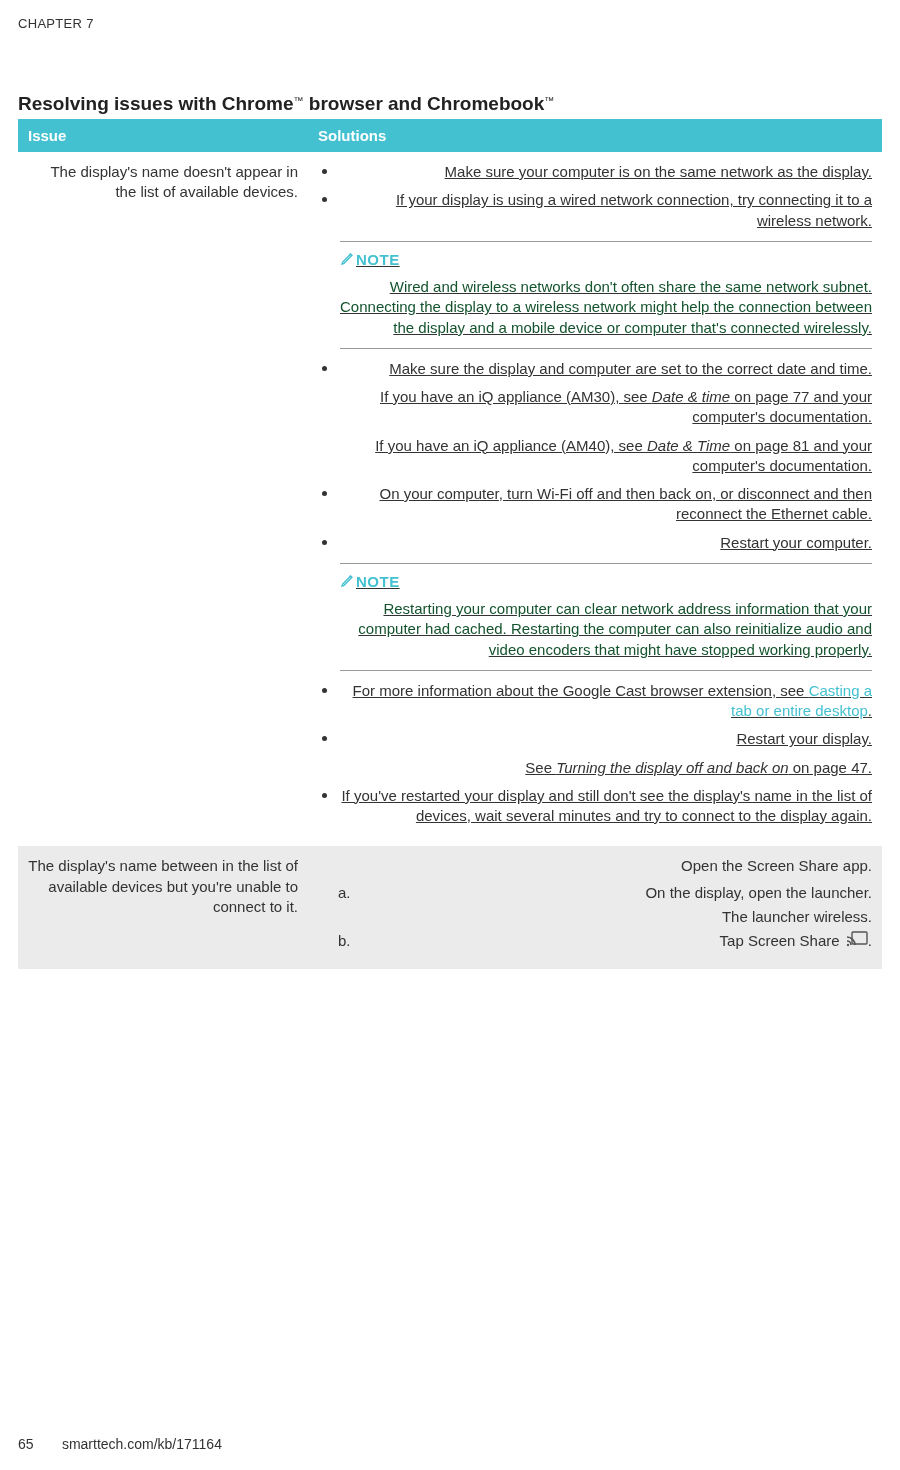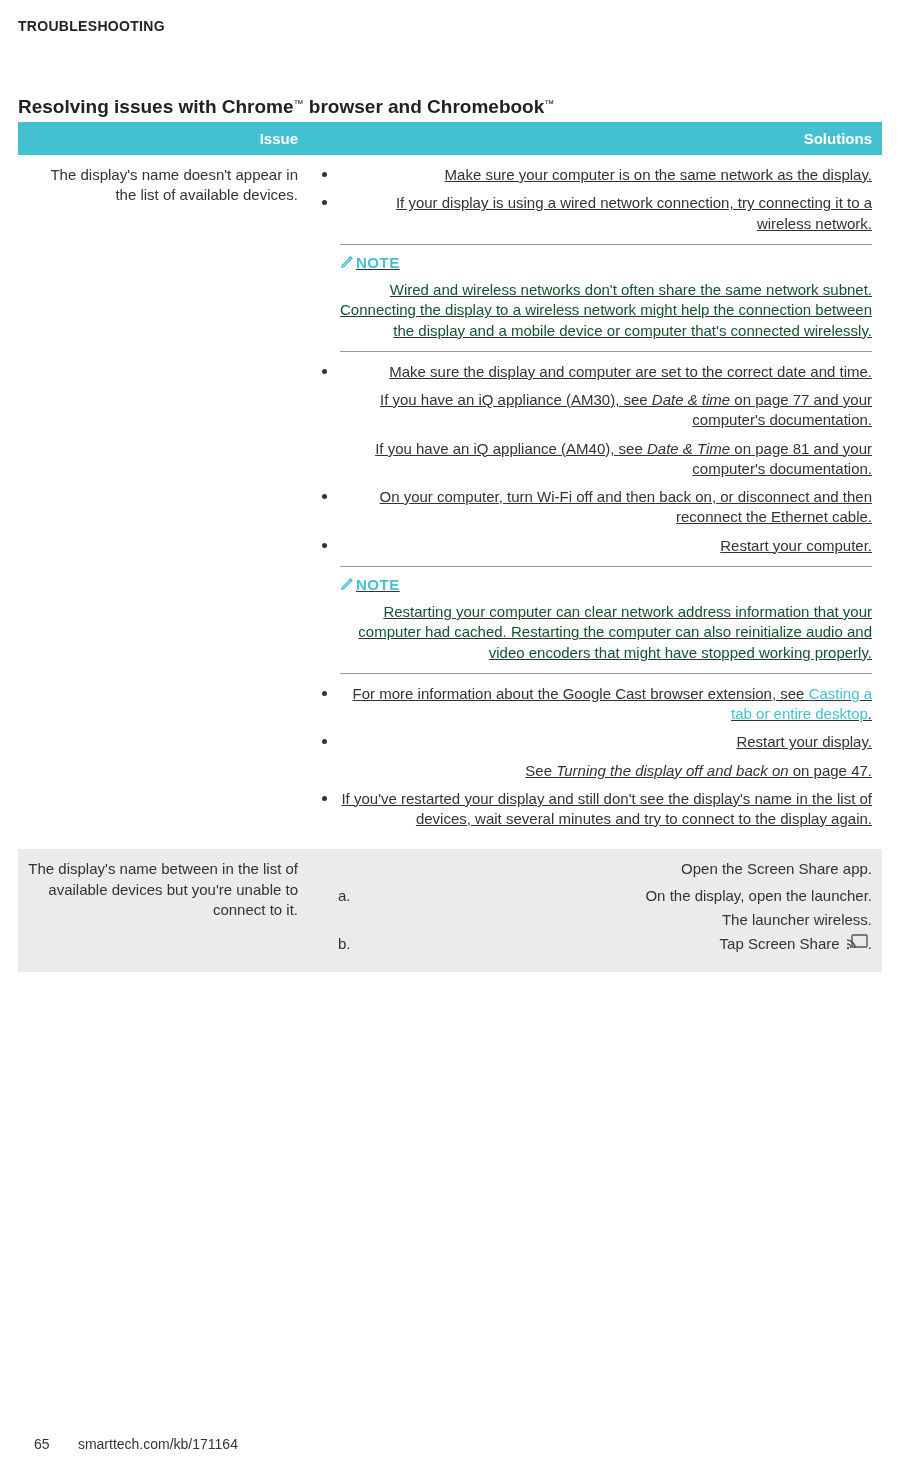--- a/index.html
+++ b/index.html
@@ -137,6 +137,7 @@
 <body>
 
 <div class="page-header">
+  <div class="chapter-label">CHAPTER 7</div>
   <div class="chapter-title">TROUBLESHOOTING</div>
 </div>
 

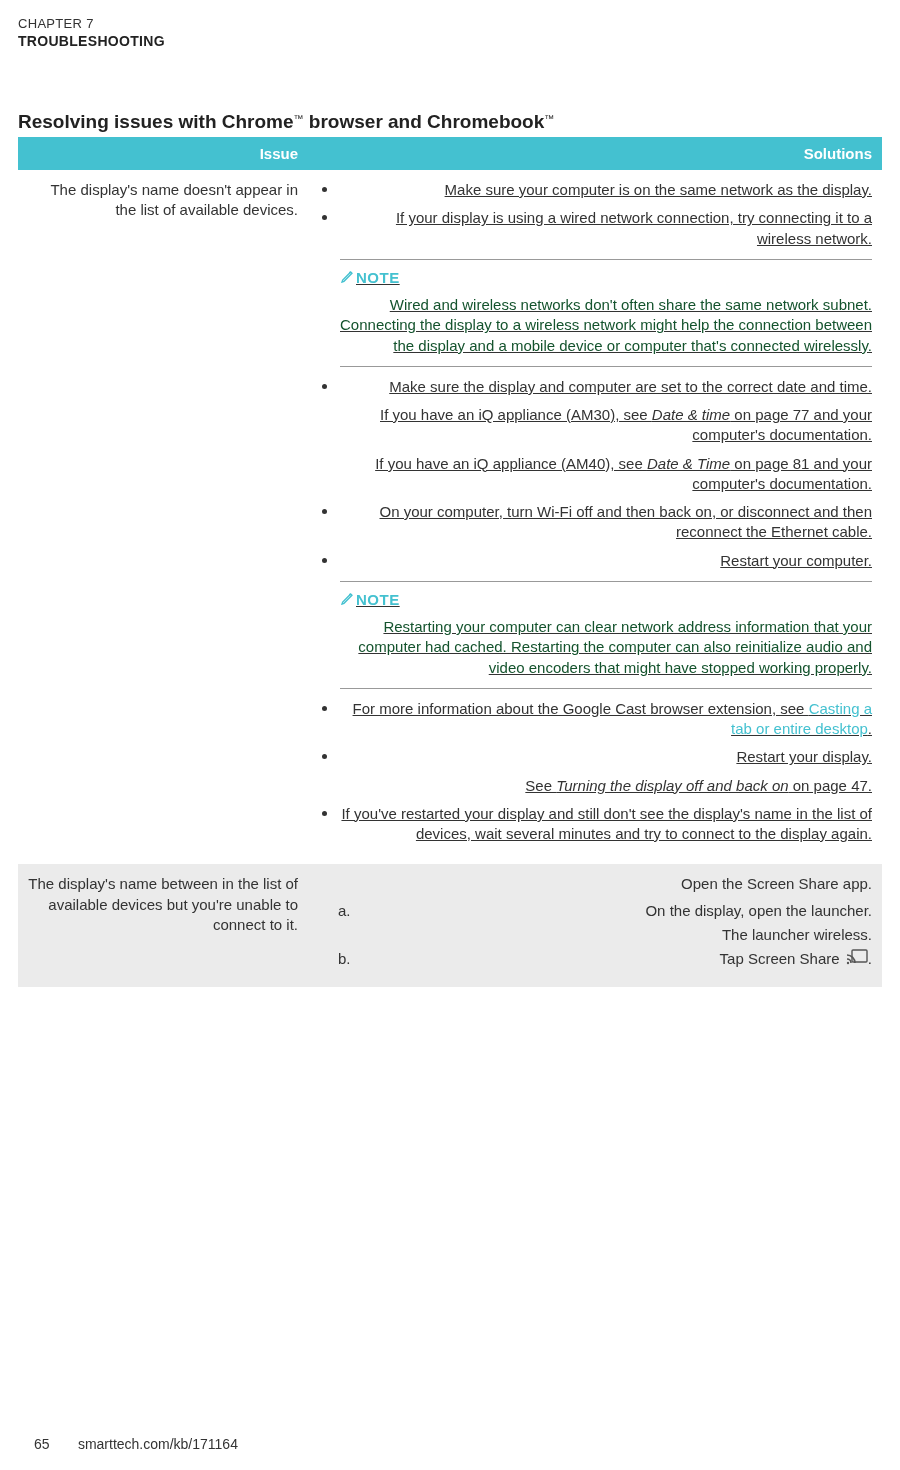--- a/index.html
+++ b/index.html
@@ -138,7 +138,6 @@
 
 <div class="page-header">
   <div class="chapter-label">CHAPTER 7</div>
-  <div class="chapter-title">TROUBLESHOOTING</div>
 </div>
 
 <h2 class="section-title">

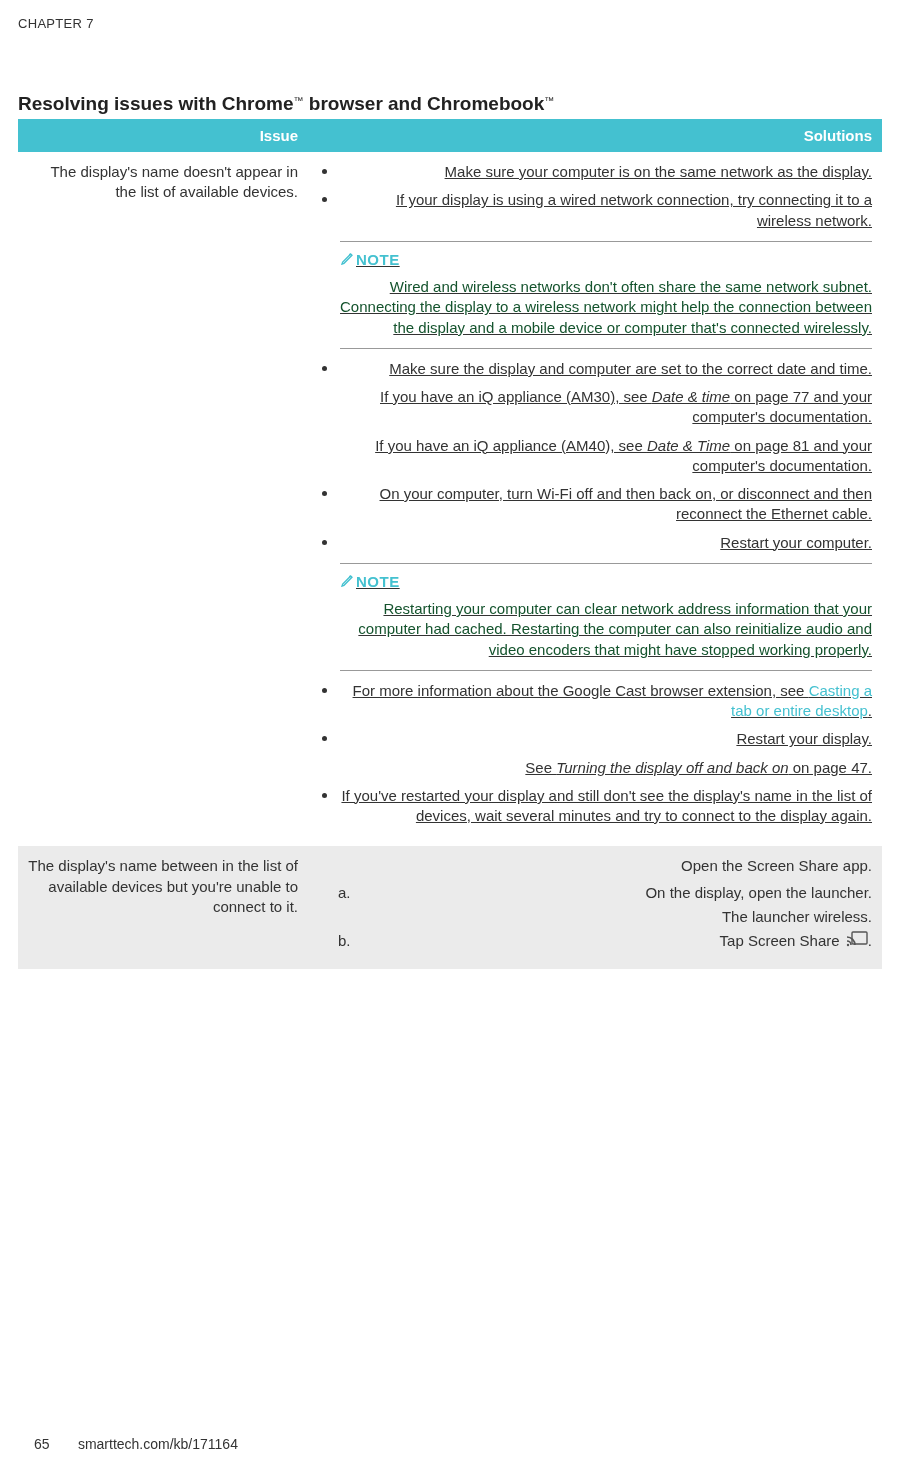--- a/index.html
+++ b/index.html
@@ -50,7 +50,7 @@
       color: #fff;
       font-weight: 700;
       font-size: 15px;
-      text-align: right;
+      text-align: left;
       padding: 8px 10px;
     }
     .ts-table thead th:first-child { width: 290px; }

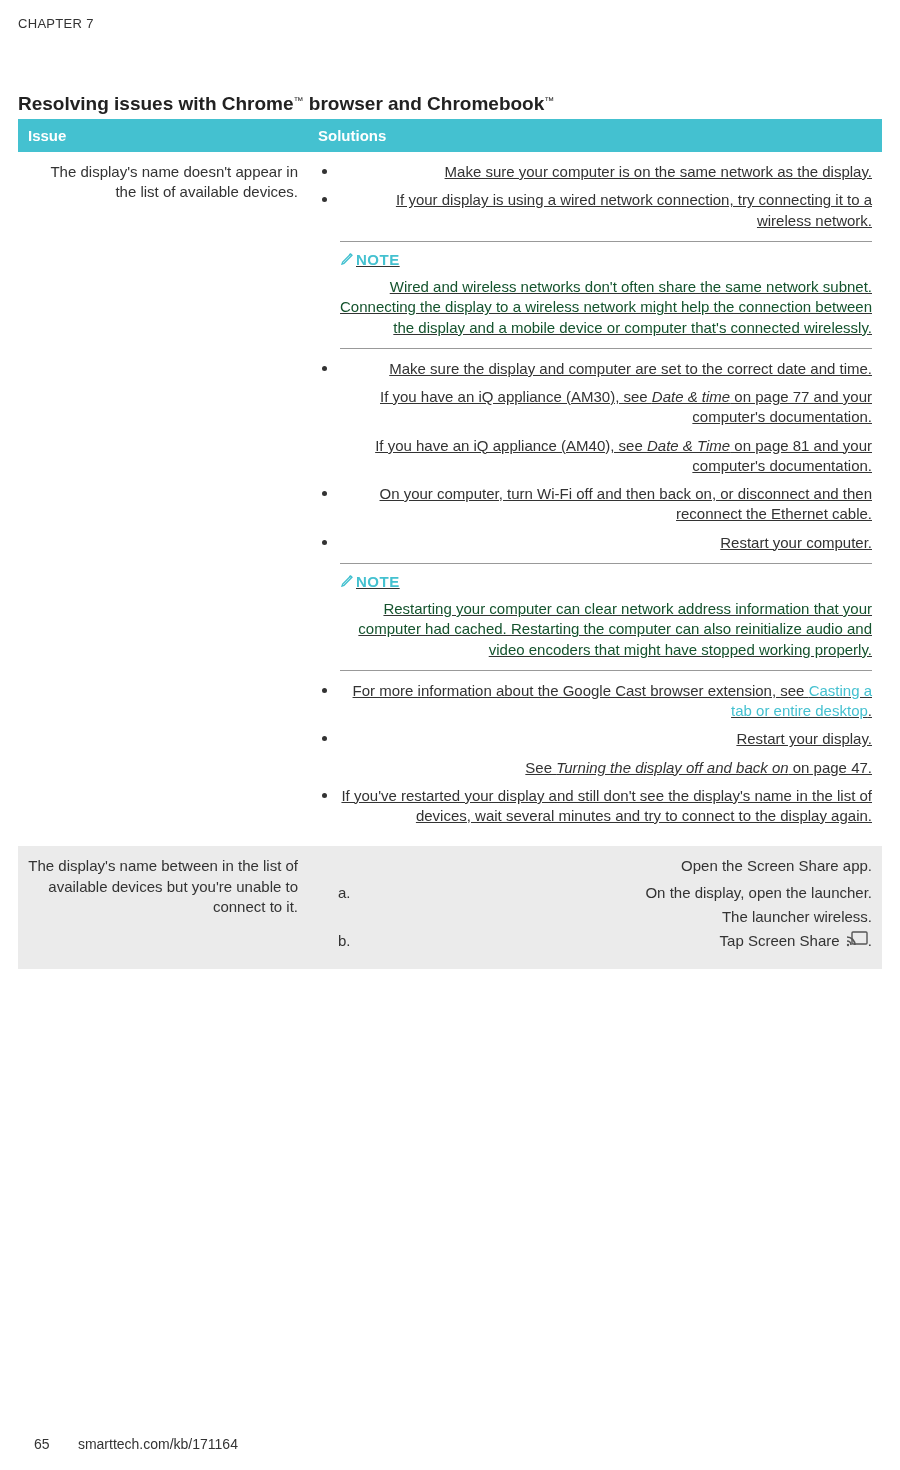--- a/index.html
+++ b/index.html
@@ -127,7 +127,7 @@
     .footer {
       position: absolute;
       bottom: 18px;
-      left: 34px;
+      left: 18px;
       font-size: 14px;
       color: #333;
     }

